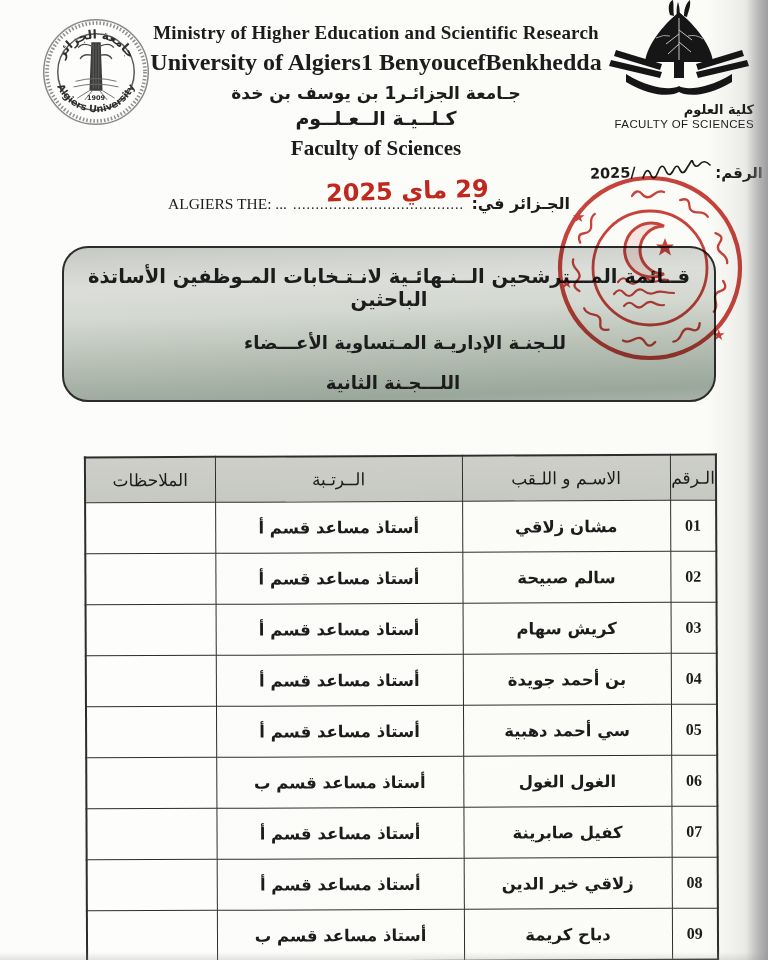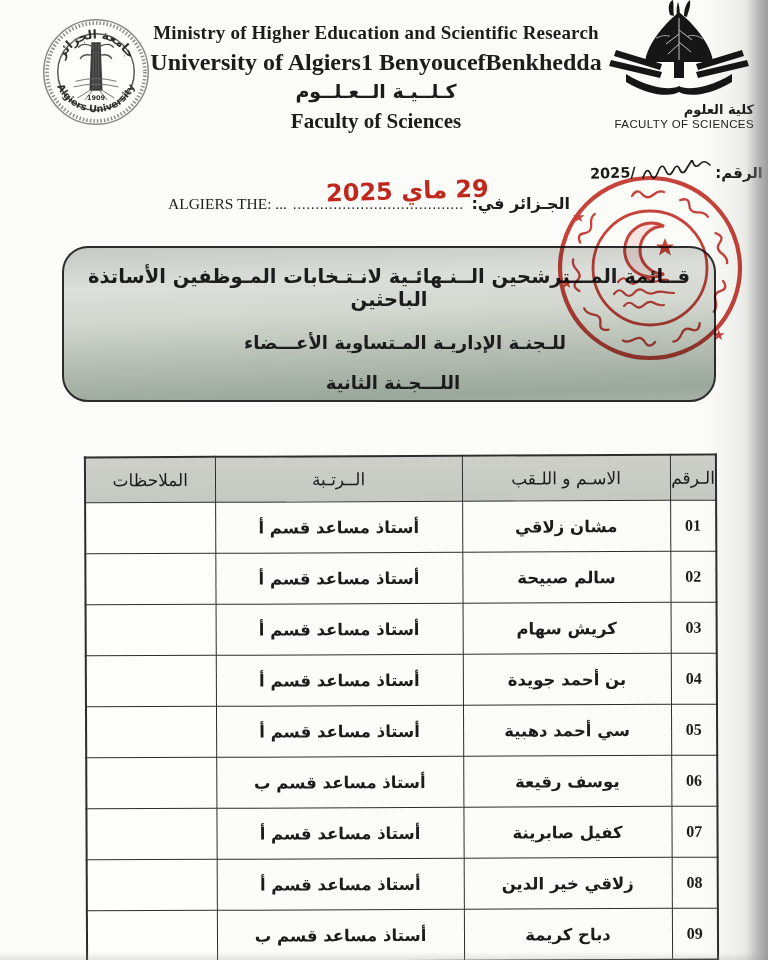--- a/index.html
+++ b/index.html
@@ -124,6 +124,7 @@
   <div class="center-head">
     <div class="en1">Ministry of Higher Education and Scientific Research</div>
     <div class="en2">University of Algiers1 BenyoucefBenkhedda</div>
+    <div class="ar1">جـامعة الجزائـر1 بن يوسف بن خدة</div>
     <div class="ar2">كـلــيـة الــعـلــوم</div>
     <div class="en3">Faculty of Sciences</div>
   </div>

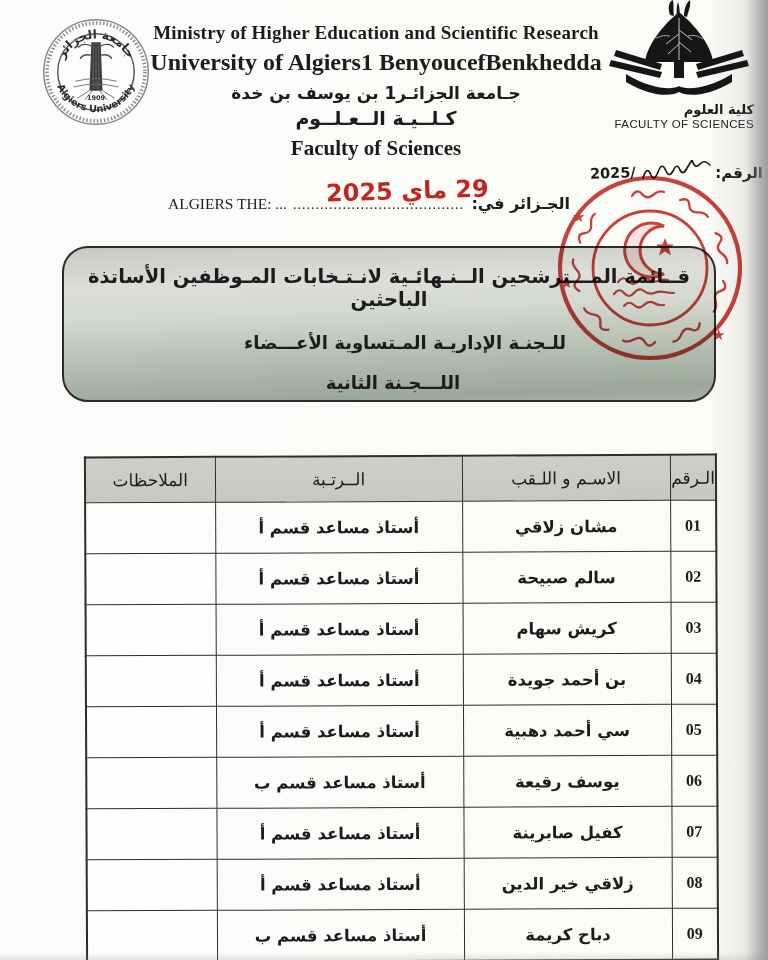--- a/index.html
+++ b/index.html
@@ -255,7 +255,7 @@
         </tr>
         <tr>
           <td class="c-num">06</td>
-          <td class="c-name">يوسف رقيعة</td>
+          <td class="c-name">الغول الغول</td>
           <td class="c-rank">أستاذ مساعد قسم ب</td>
           <td class="c-notes"></td>
         </tr>

